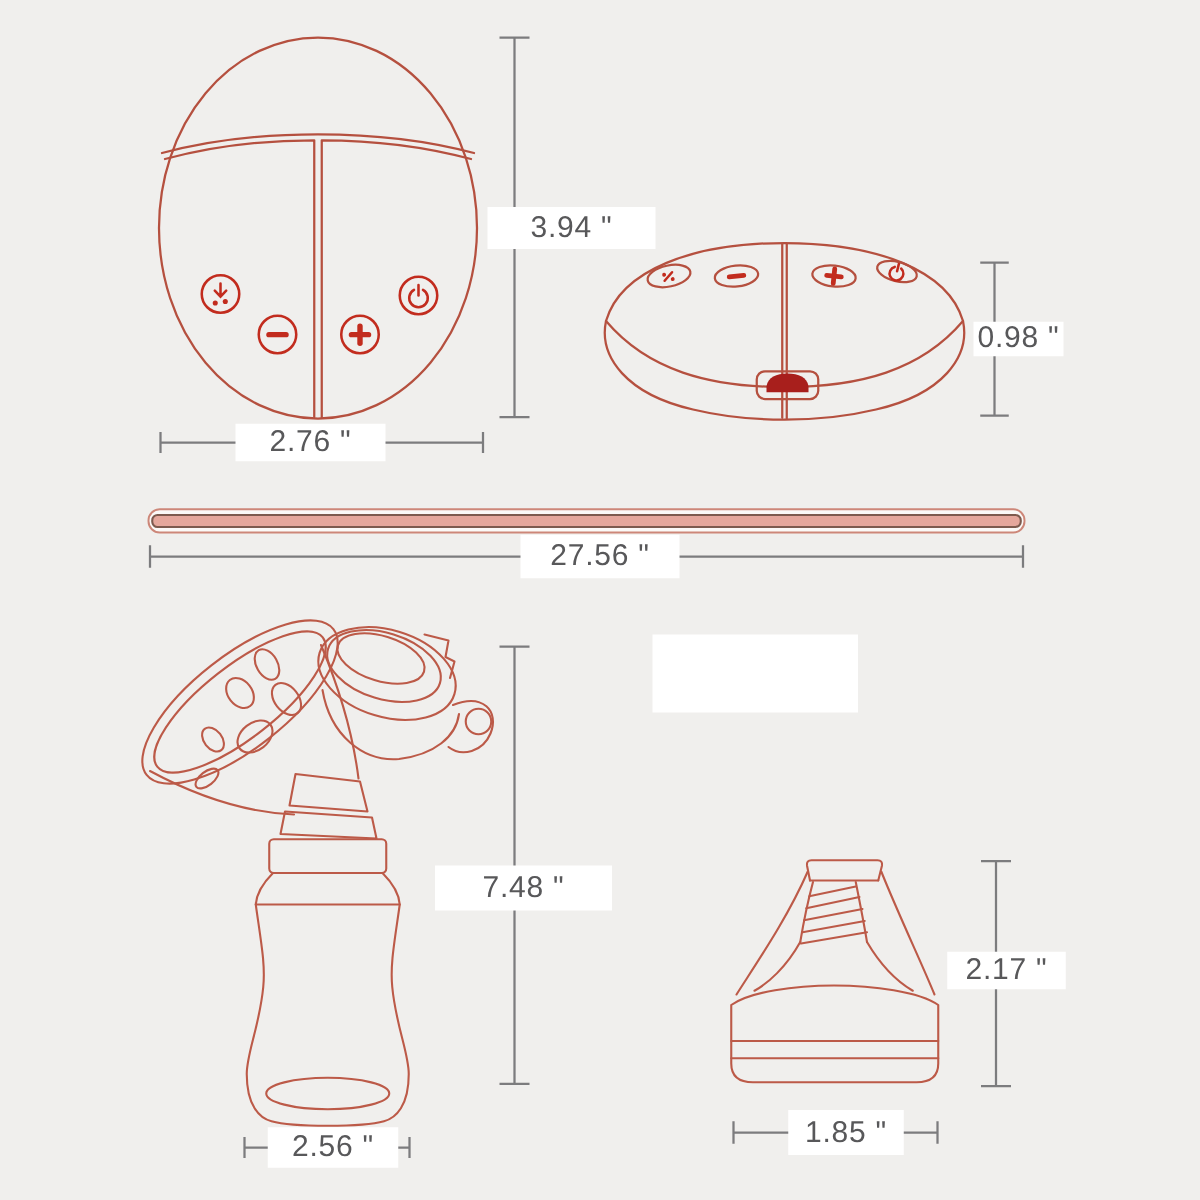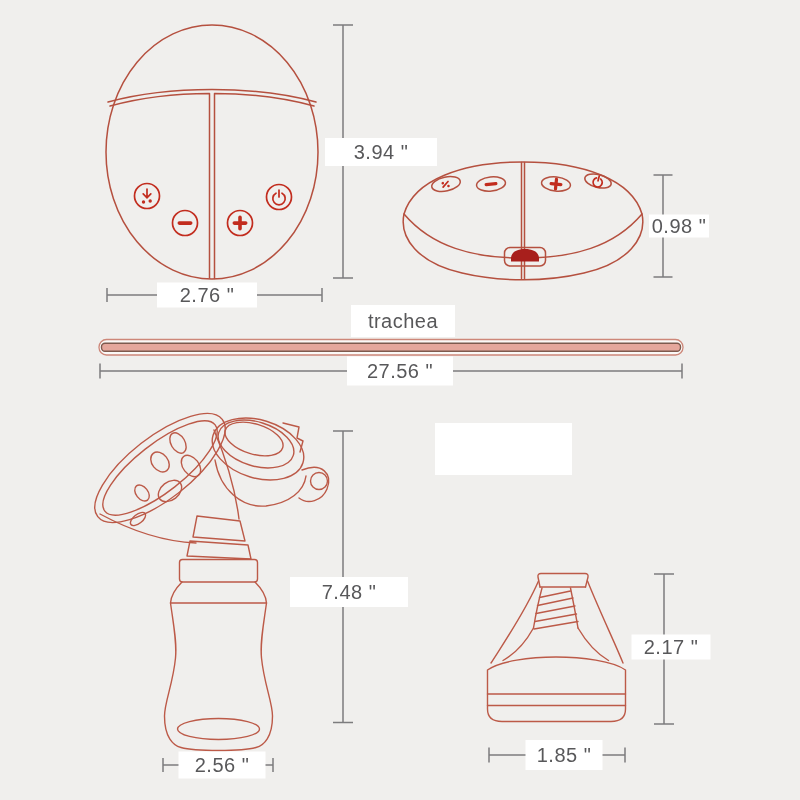--- a/index.html
+++ b/index.html
@@ -157,7 +157,6 @@
   <div class="dim-label" style="left:381px;top:152px;width:112px;height:28px;">3.94 "</div>
   <div class="dim-label" style="left:207px;top:295px;width:100px;height:25px;">2.76 "</div>
   <div class="dim-label" style="left:679px;top:226px;width:60px;height:23px;">0.98 "</div>
-  <div class="dim-label" style="left:403px;top:321px;width:104px;height:32px;">trachea</div>
   <div class="dim-label" style="left:400px;top:371px;width:106px;height:29px;">27.56 "</div>
   <div class="dim-label" style="left:349px;top:592px;width:118px;height:30px;">7.48 "</div>
   <div class="dim-label" style="left:222px;top:765px;width:87px;height:27px;">2.56 "</div>

